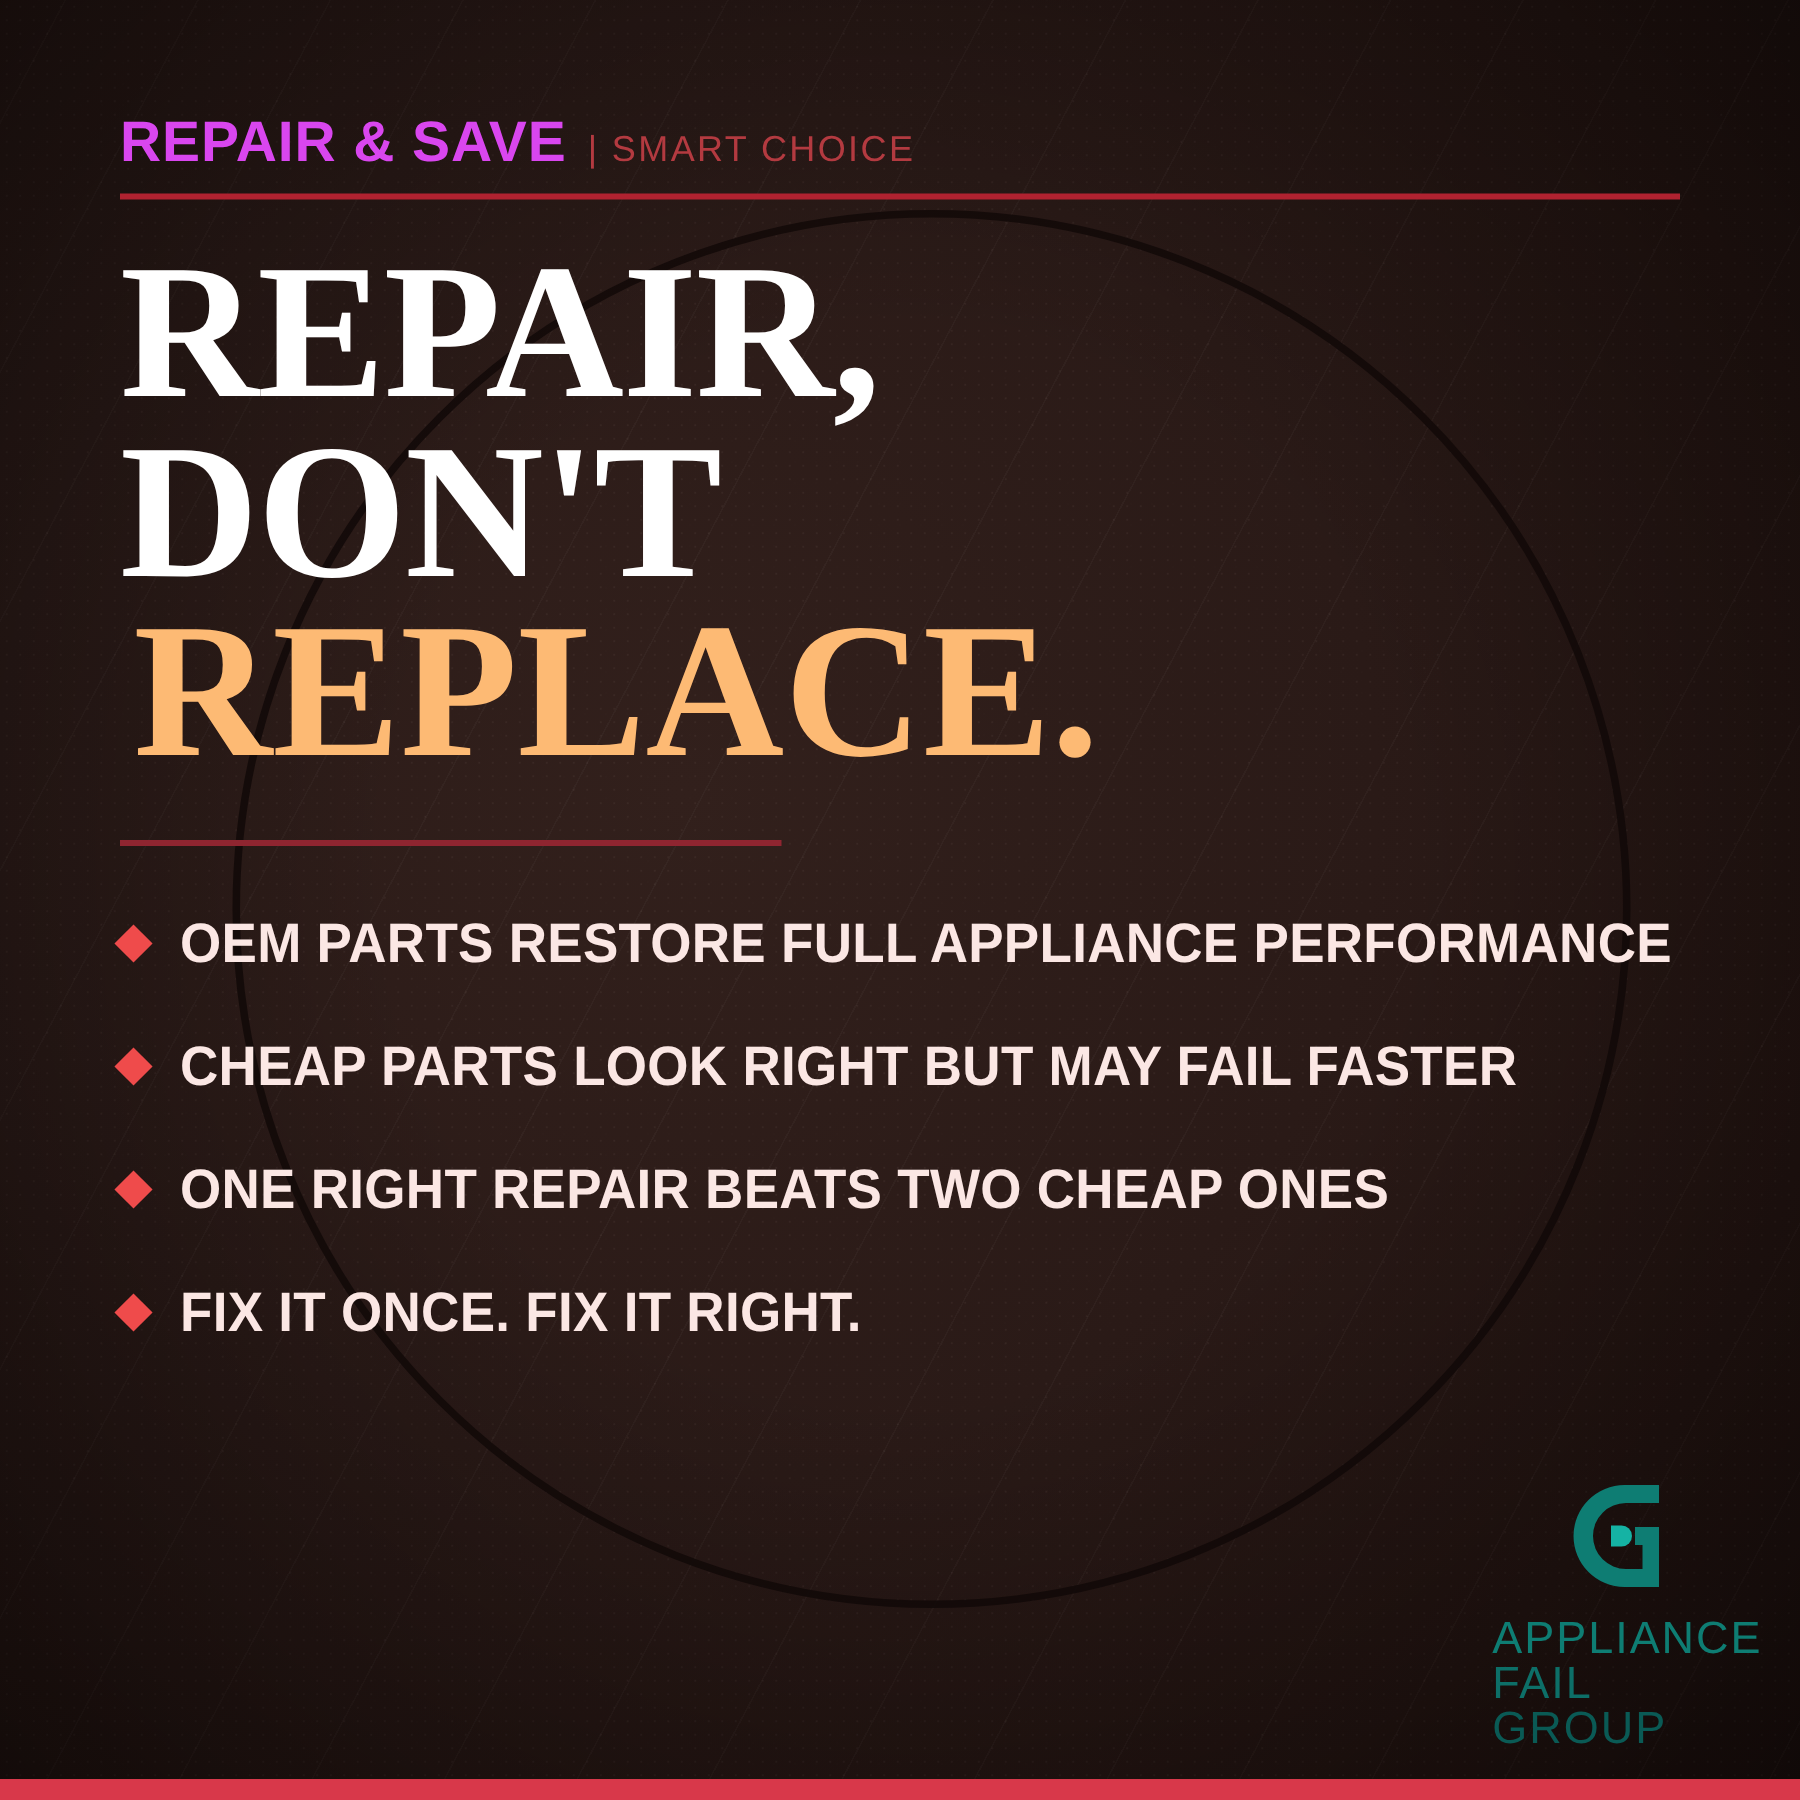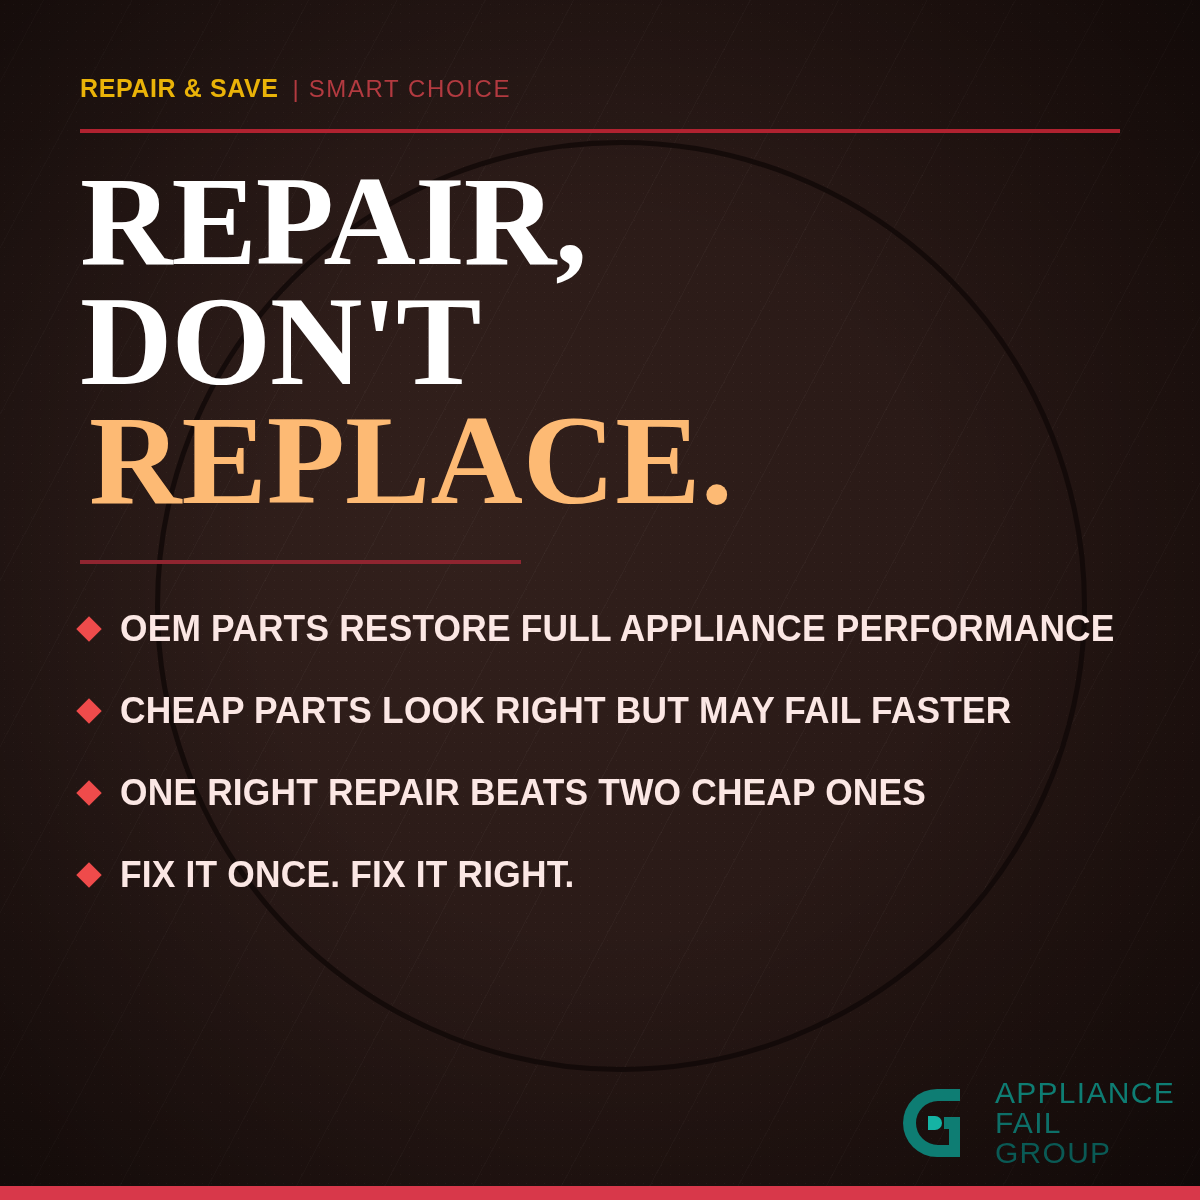--- a/index.html
+++ b/index.html
@@ -67,9 +67,9 @@
     white-space:nowrap;
   }
   .eyebrow-main {
-    font-size:25px;
+    font-size:38px;
     font-weight:bold;
-    color:#eab308;
+    color:#d946ef;
     letter-spacing:.6px;
   }
   .eyebrow-sub {

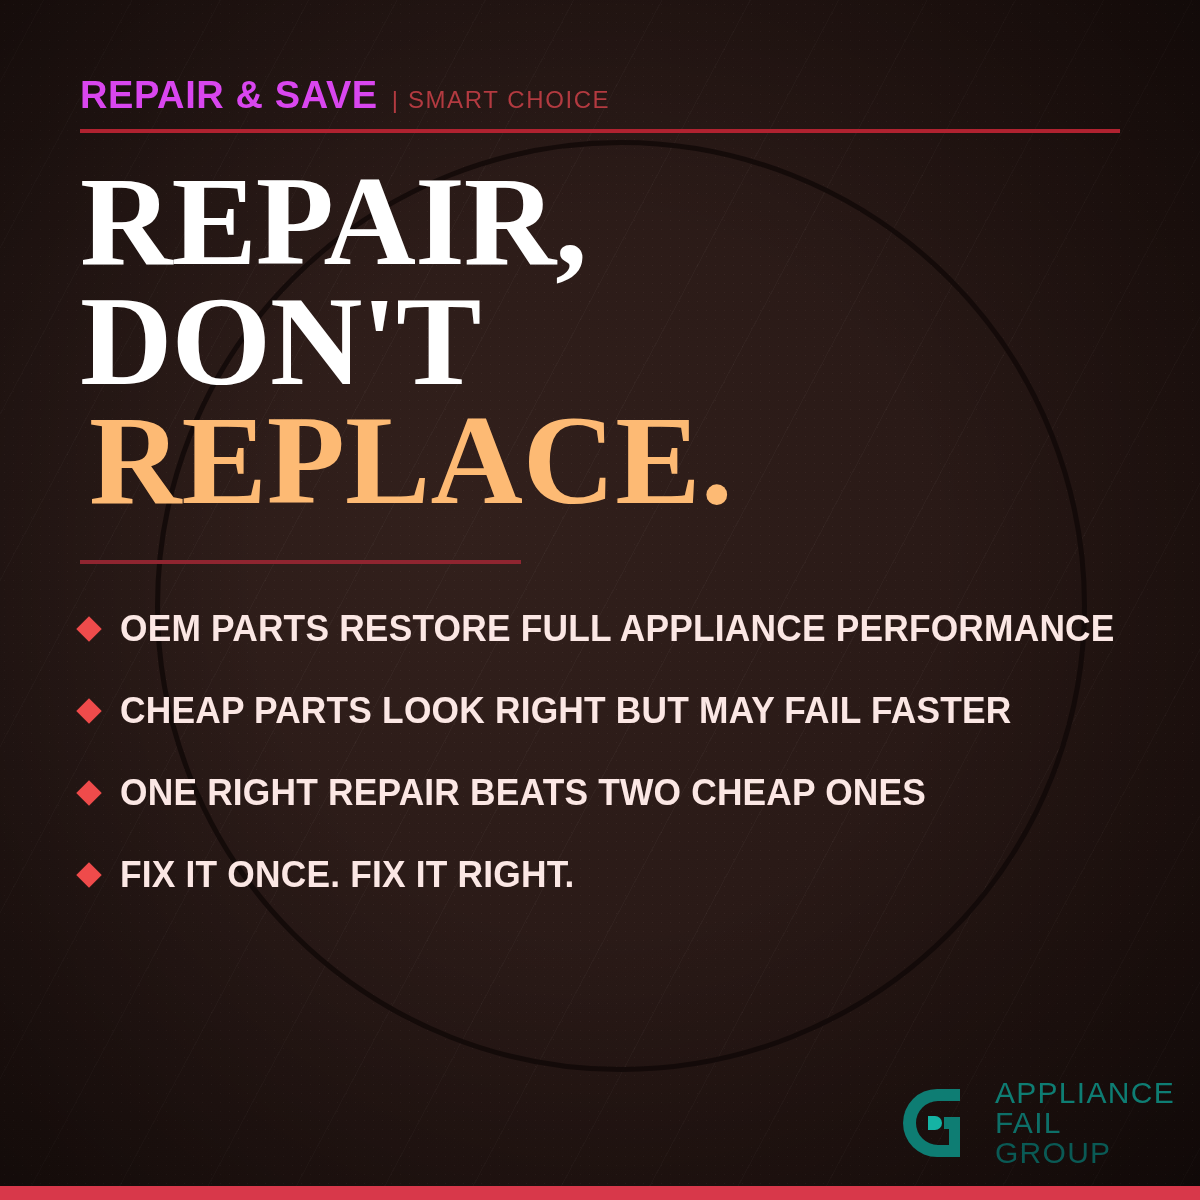--- a/index.html
+++ b/index.html
@@ -152,6 +152,7 @@
     display:flex;
     align-items:center;
     gap:14px;
+    flex-direction:column;
   }
   .logo-mark {
     position:relative;

